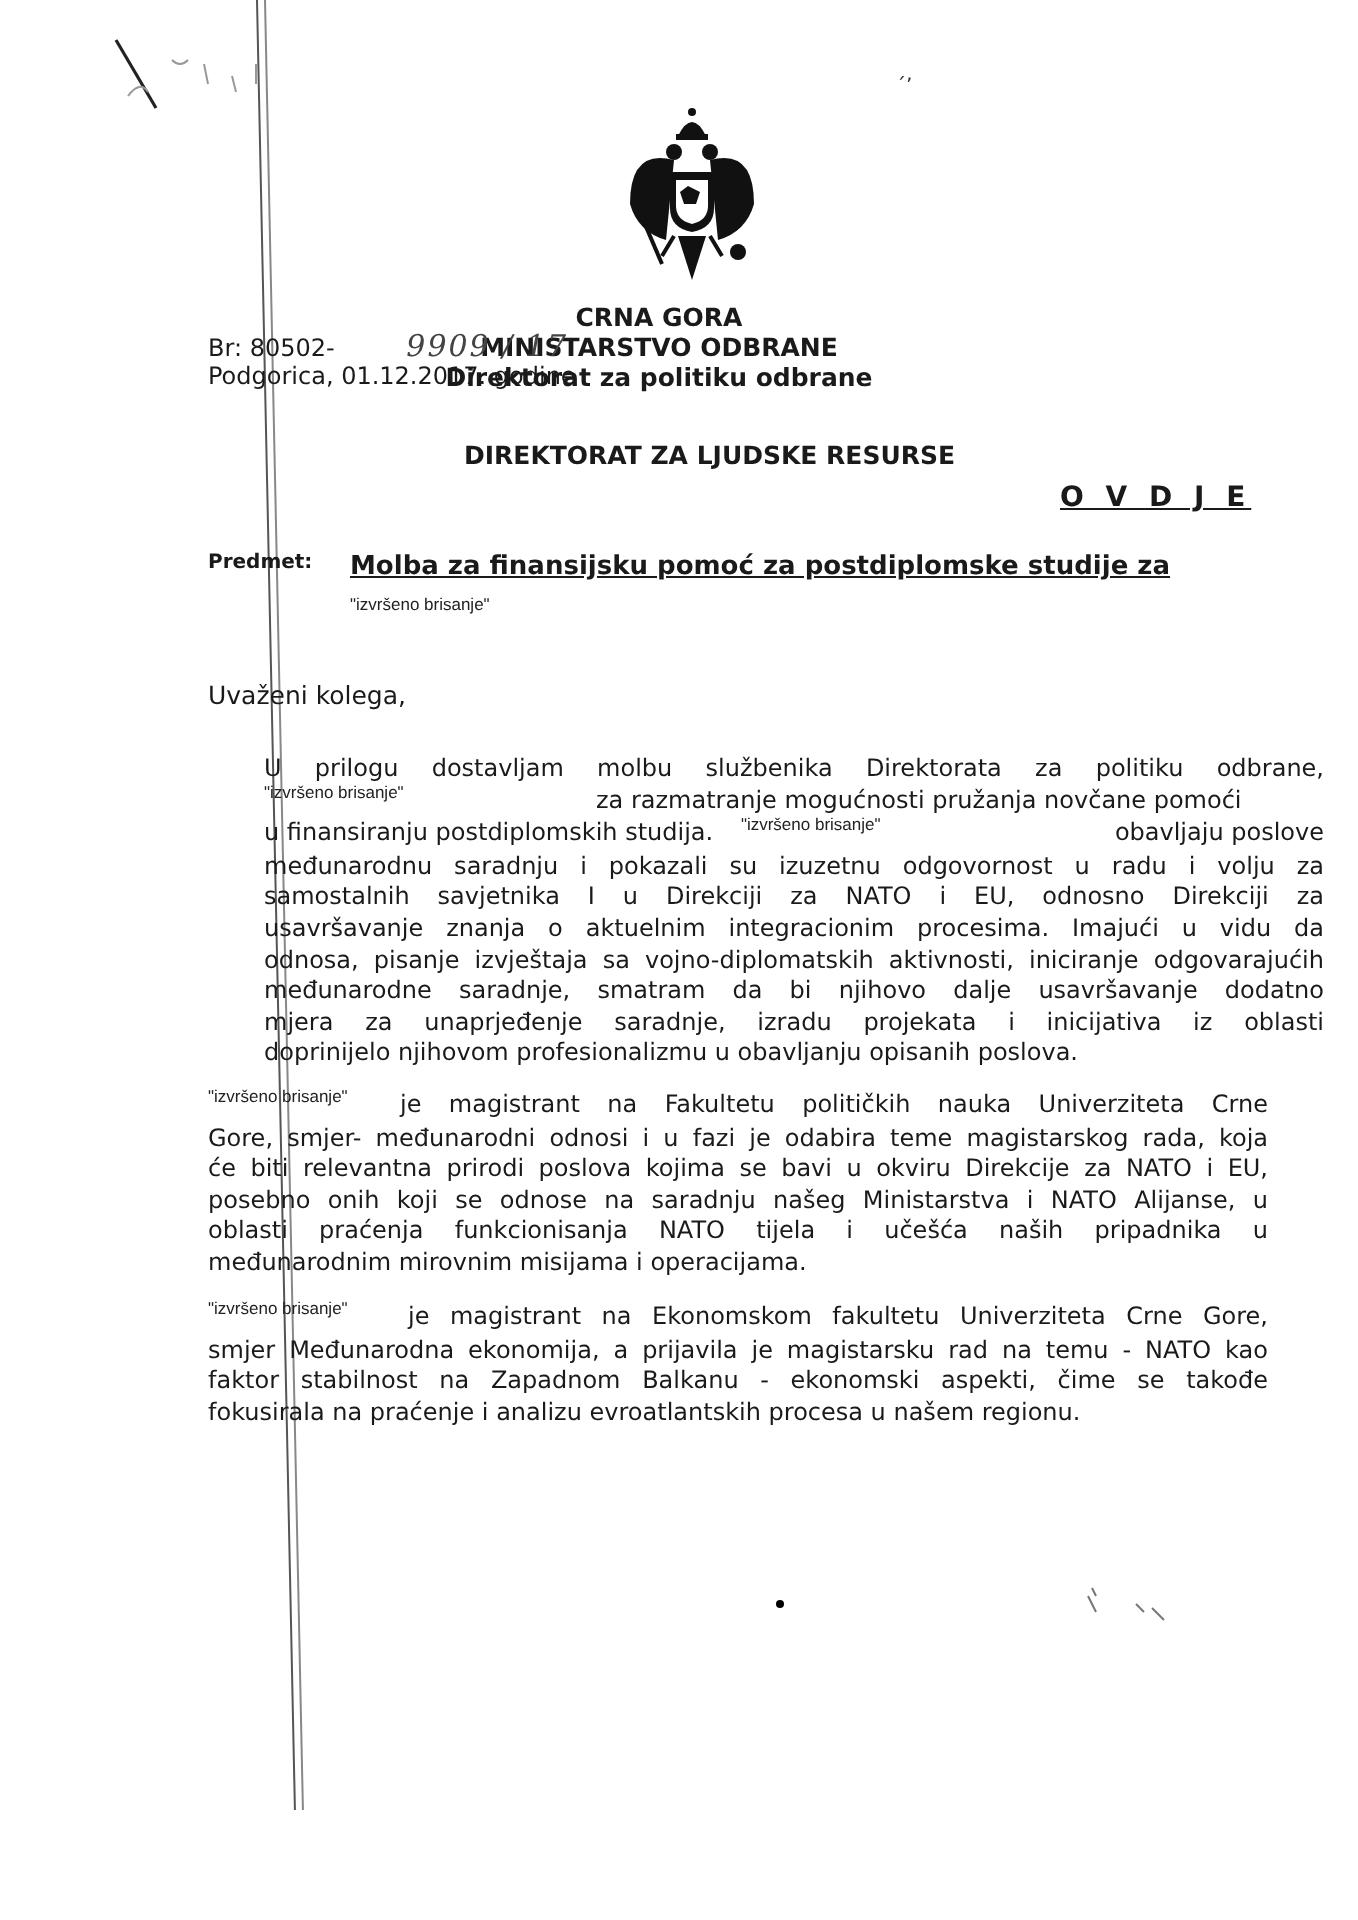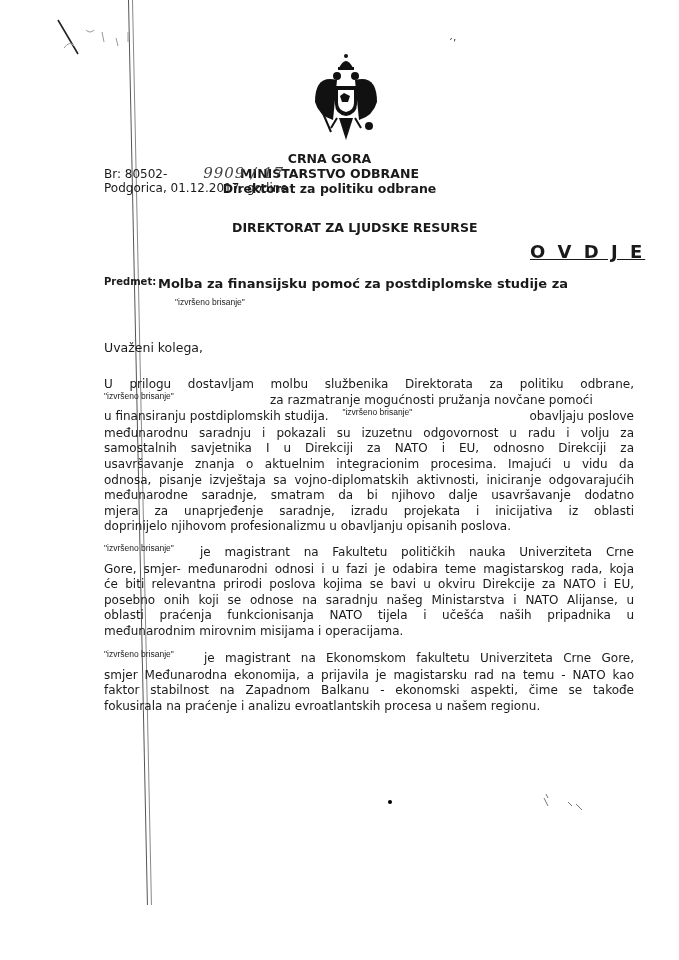--- a/index.html
+++ b/index.html
@@ -24,7 +24,7 @@
   .ref .hand { font-family: "DejaVu Serif", serif; font-style: italic; font-size: 15px; color: #444; letter-spacing: 1px; margin-left: 32px; }
   .date { position: absolute; left: 104px; top: 181px; font-size: 12px; }
   .recipient { position: absolute; left: 232px; top: 220px; font-size: 12.5px; font-weight: bold; }
-  .ovdje { position: absolute; left: 530px; top: 241px; font-size: 18px; font-weight: bold; text-decoration: underline; letter-spacing: 3px; }
+  .ovdje { position: absolute; left: 530px; top: 241px; font-size: 14px; font-weight: bold; text-decoration: underline; letter-spacing: 3px; }
   .subject-label { position: absolute; left: 104px; top: 276px; font-size: 10px; font-weight: bold; }
   .subject-text { position: absolute; left: 158px; top: 276px; font-size: 13px; font-weight: bold; }
   .redact { font-family: "Liberation Sans", sans-serif; font-size: 8.5px; color: #222; }

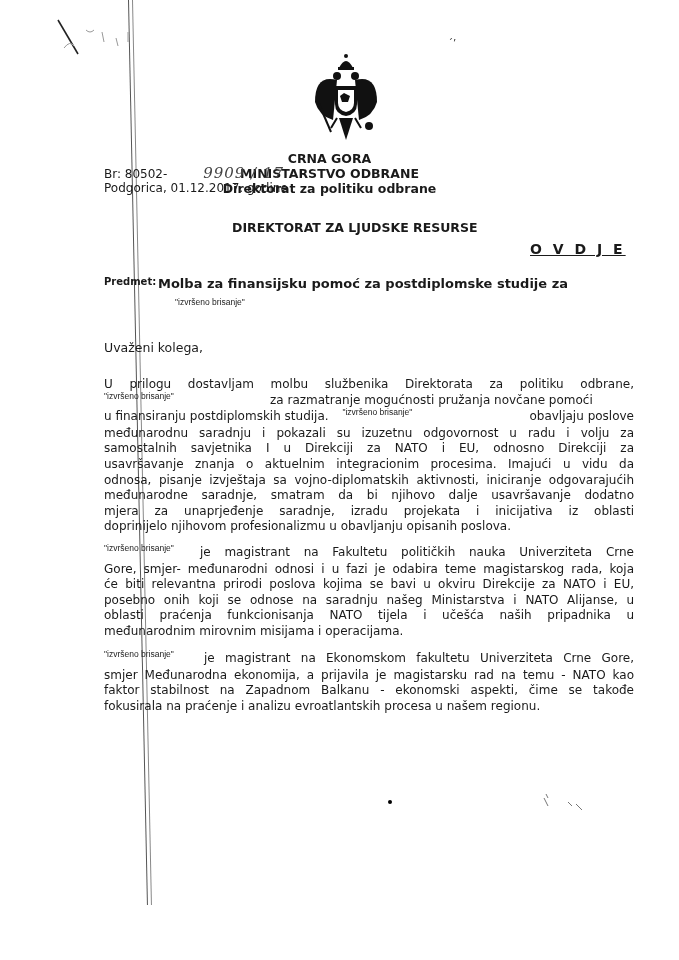--- a/index.html
+++ b/index.html
@@ -26,7 +26,7 @@
   .recipient { position: absolute; left: 232px; top: 220px; font-size: 12.5px; font-weight: bold; }
   .ovdje { position: absolute; left: 530px; top: 241px; font-size: 14px; font-weight: bold; text-decoration: underline; letter-spacing: 3px; }
   .subject-label { position: absolute; left: 104px; top: 276px; font-size: 10px; font-weight: bold; }
-  .subject-text { position: absolute; left: 158px; top: 276px; font-size: 13px; font-weight: bold; }
+  .subject-text { position: absolute; left: 175px; top: 276px; font-size: 13px; font-weight: bold; text-decoration: underline; }
   .redact { font-family: "Liberation Sans", sans-serif; font-size: 8.5px; color: #222; }
   .sub-redact { position: absolute; left: 175px; top: 297px; }
   .salutation { position: absolute; left: 104px; top: 340px; font-size: 12.5px; }

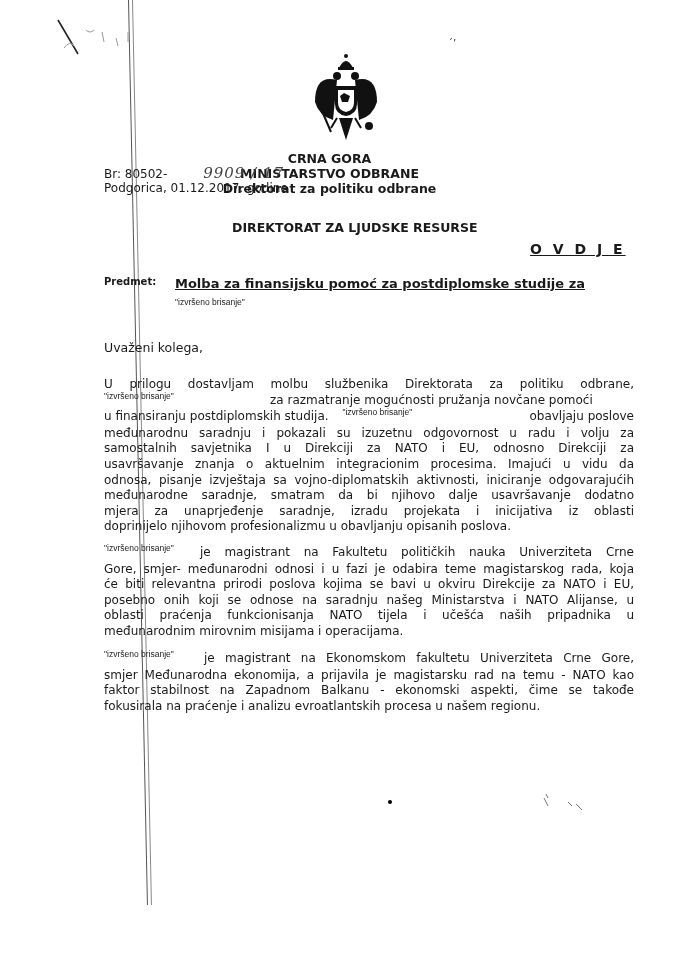--- a/index.html
+++ b/index.html
@@ -33,7 +33,7 @@
   .para { position: absolute; left: 104px; width: 530px; font-size: 12px; line-height: 15.6px; text-align: justify; }
   .para .line { display: block; text-align-last: justify; white-space: nowrap; }
   .para .line.last { text-align-last: left; }
-  .p1 { top: 377px; }
+  .p1 { top: 377px; margin-left: 28px; }
   .p2 { top: 545px; }
   .p3 { top: 651px; }
   .inline-redact { position: relative; top: -5px; }

